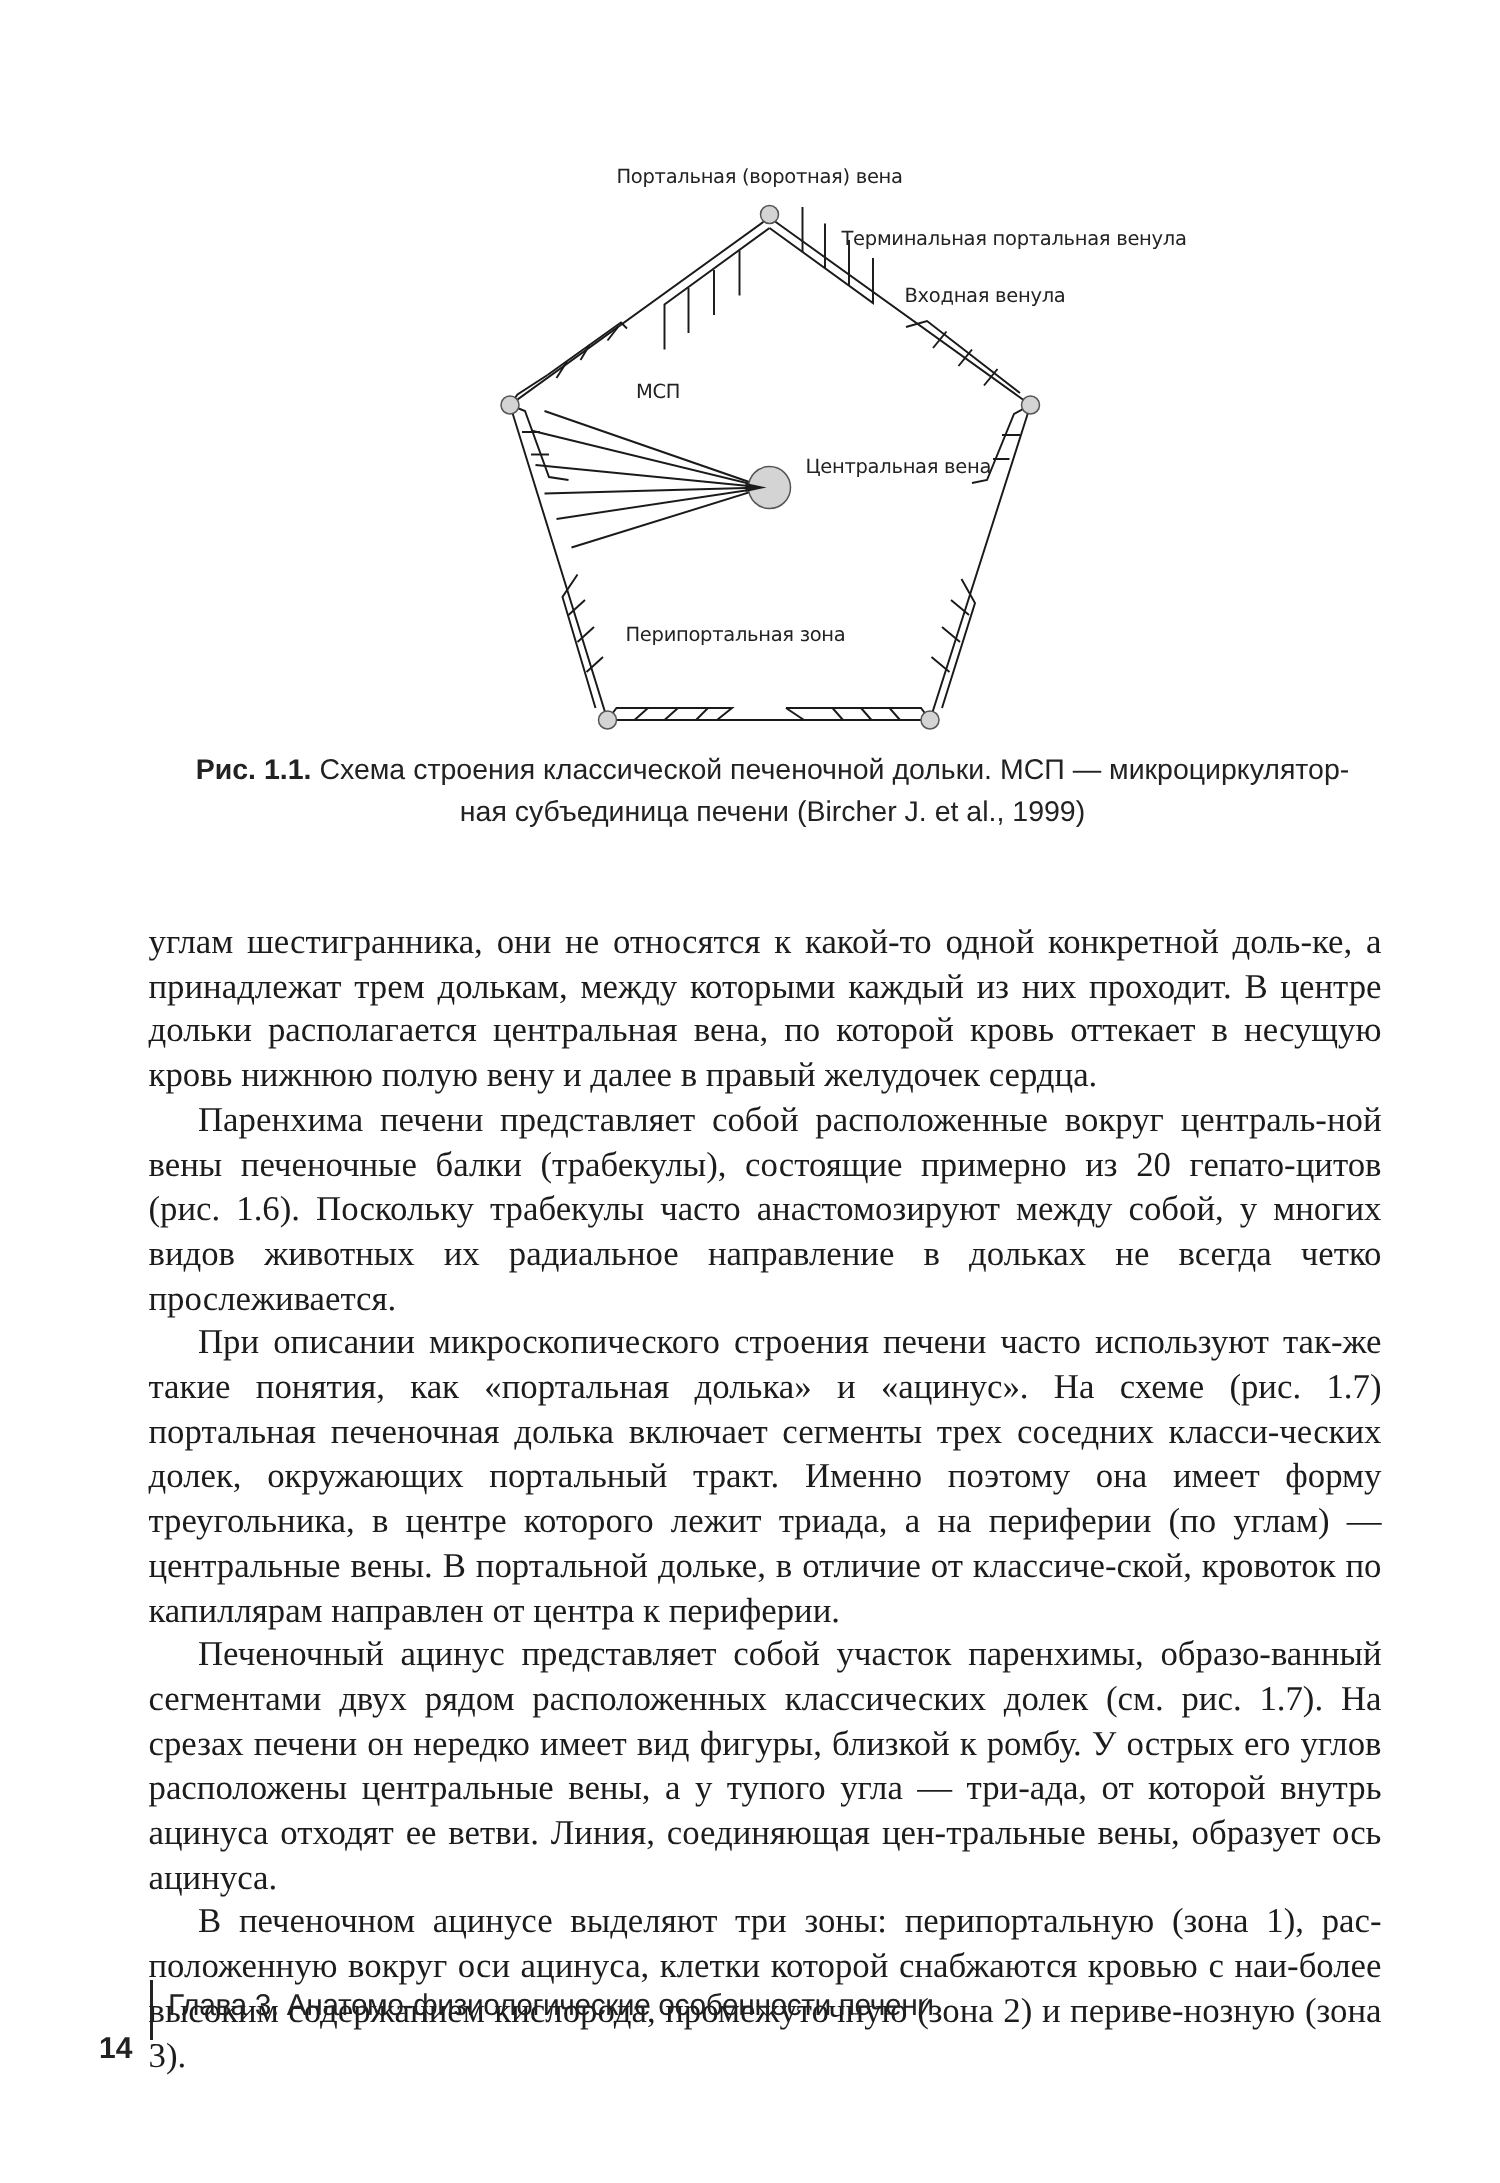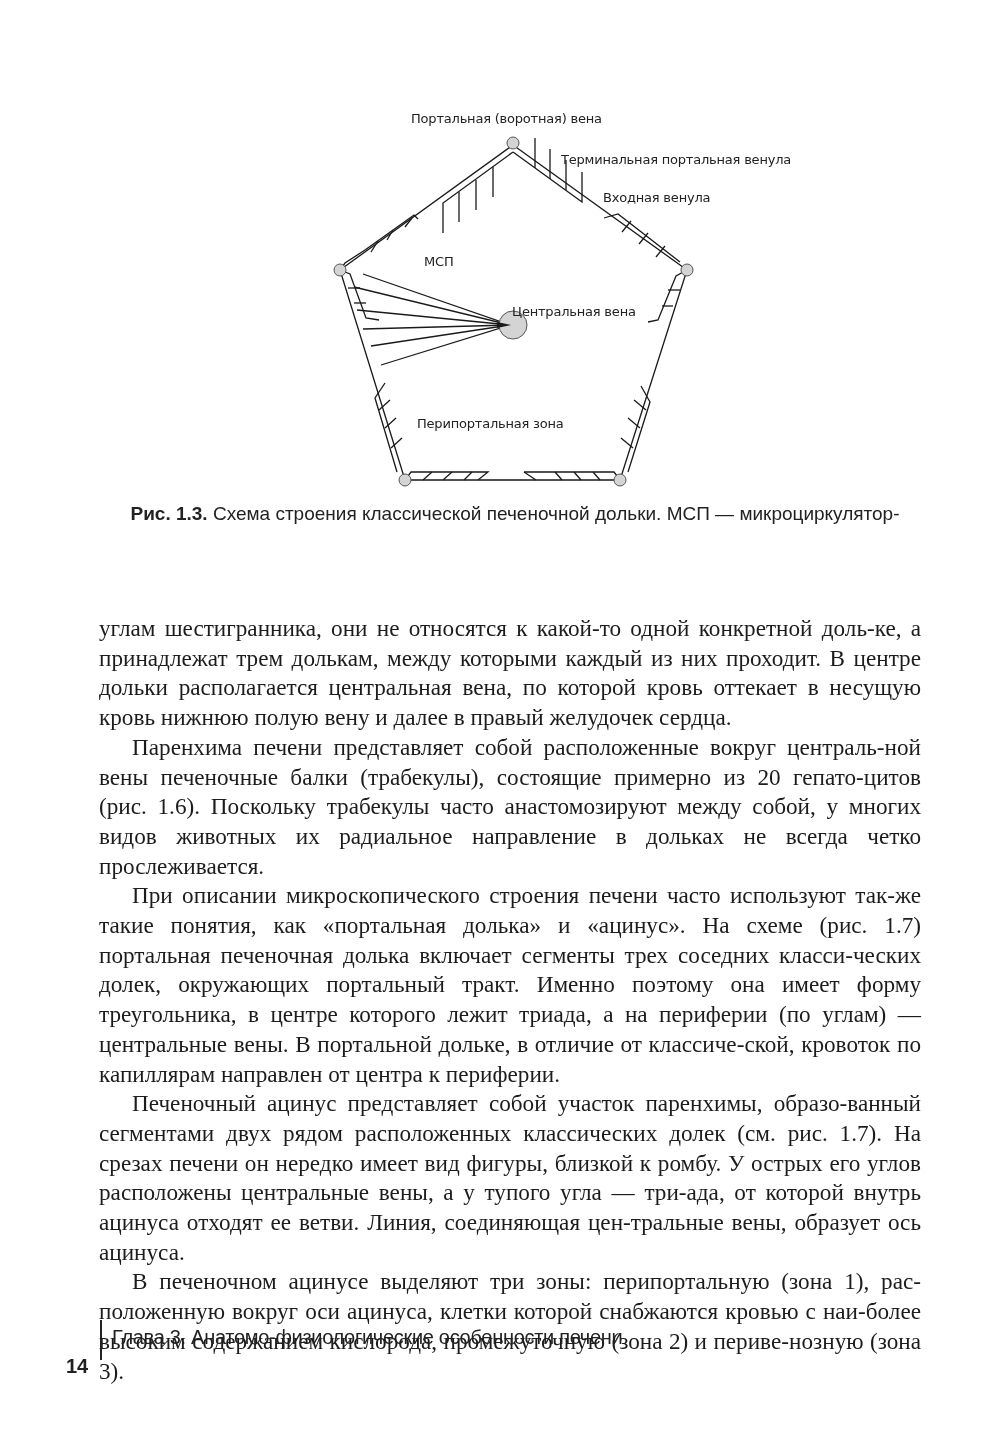--- a/index.html
+++ b/index.html
@@ -94,7 +94,7 @@
   <div class="fig-label" style="left:561px; top:152px;">Терминальная портальная венула</div>
   <div class="fig-label" style="left:603px; top:190px;">Входная венула</div>
   <div class="fig-label" style="left:396px; top:254px;margin-left:28px;">МСП</div>
-  <div class="fig-label" style="left:512px; top:304px;">Центральная вена</div>
+  <div class="fig-label" style="left:537px; top:304px;">Центральная вена</div>
   <div class="fig-label" style="left:417px; top:416px;">Перипортальная зона</div>
 </div>
 

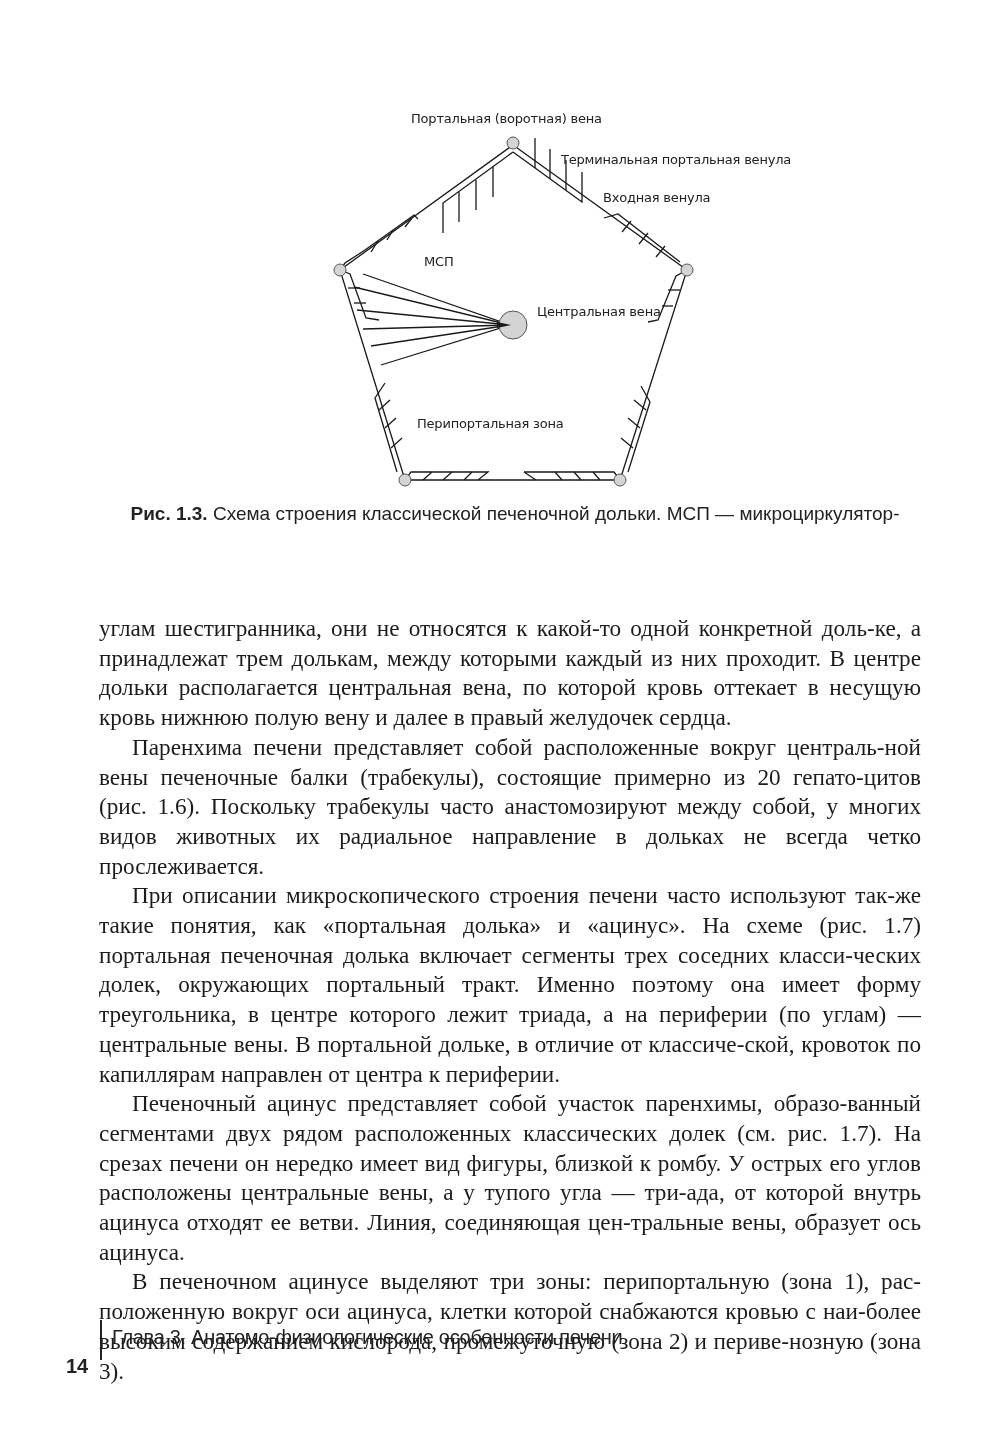--- a/index.html
+++ b/index.html
@@ -99,7 +99,7 @@
 </div>
 
 <div class="caption">
-  <div><b>Рис. 1.3.</b><span> Схема строения классической печеночной дольки. МСП — микроциркулятор-</span></div>
+  <div><b>Рис. 1.1.</b><span> Схема строения классической печеночной дольки. МСП — микроциркулятор-</span></div>
 </div>
 
 <div class="body-text">

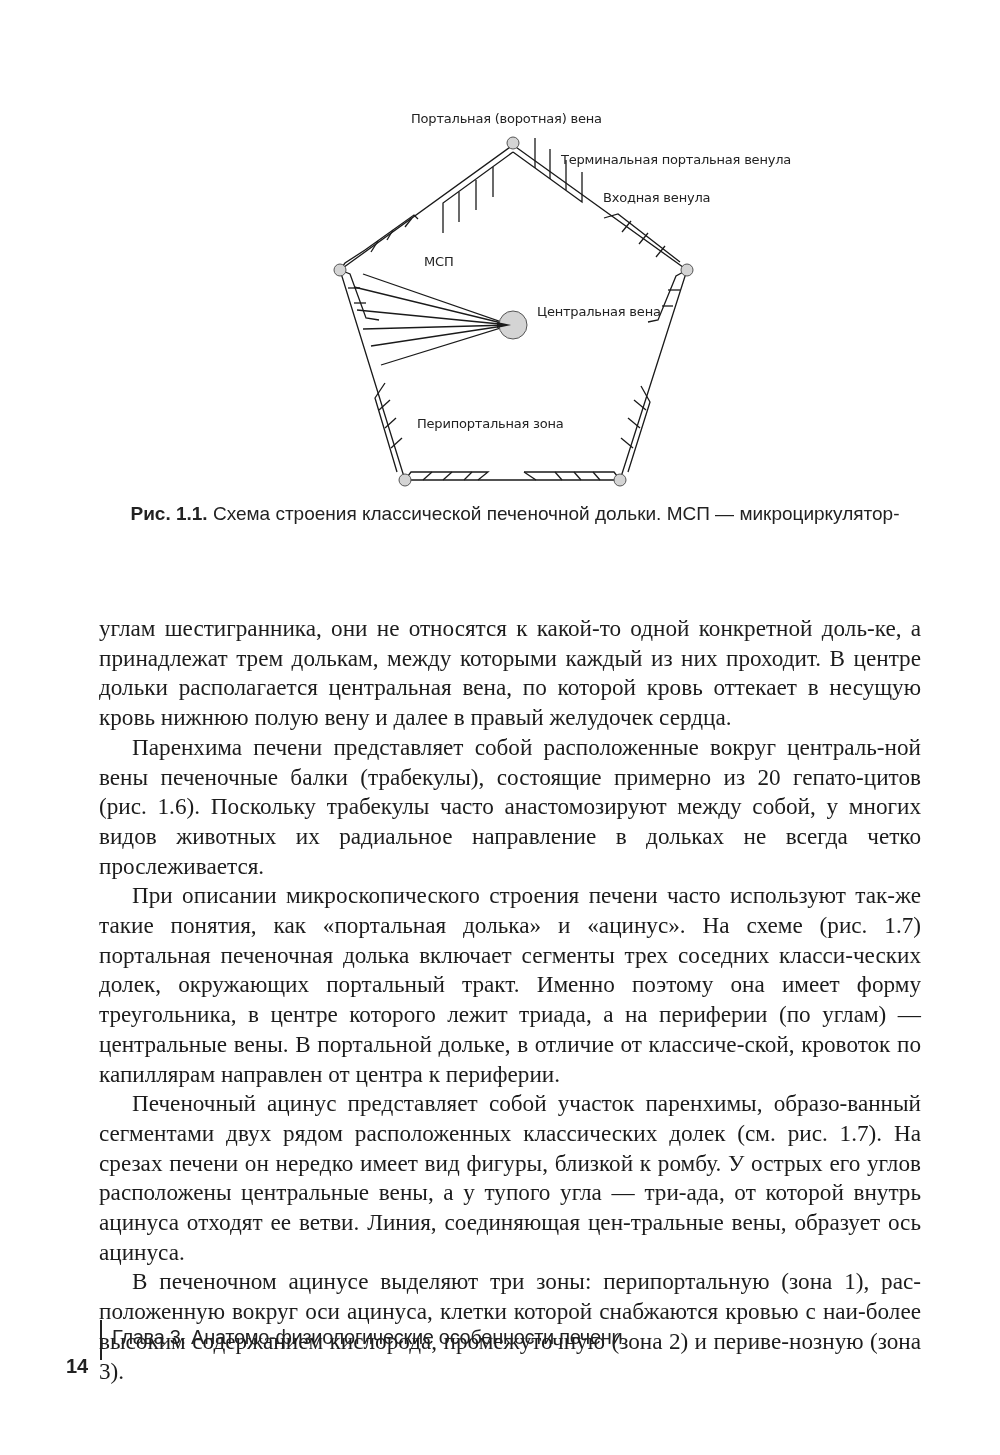--- a/index.html
+++ b/index.html
@@ -100,6 +100,7 @@
 
 <div class="caption">
   <div><b>Рис. 1.1.</b><span> Схема строения классической печеночной дольки. МСП — микроциркулятор-</span></div>
+  <div>ная субъединица печени (Bircher J. et al., 1999)</div>
 </div>
 
 <div class="body-text">

